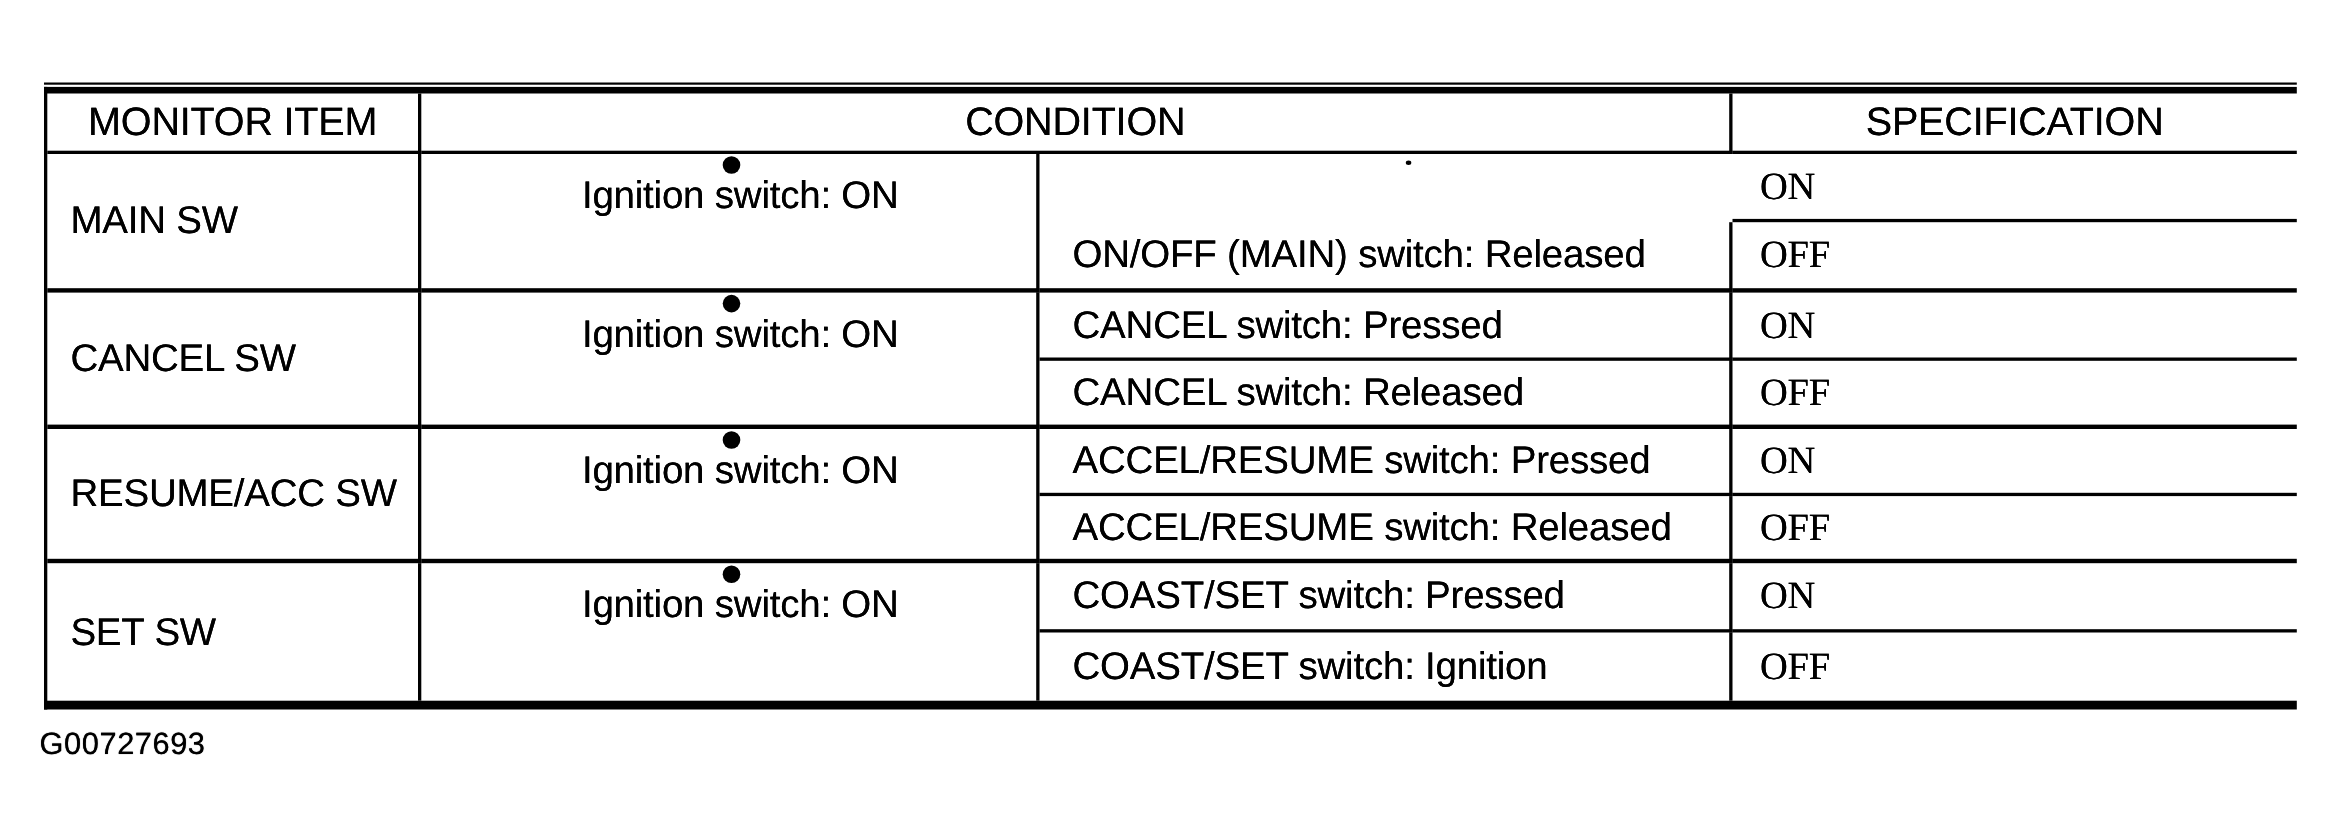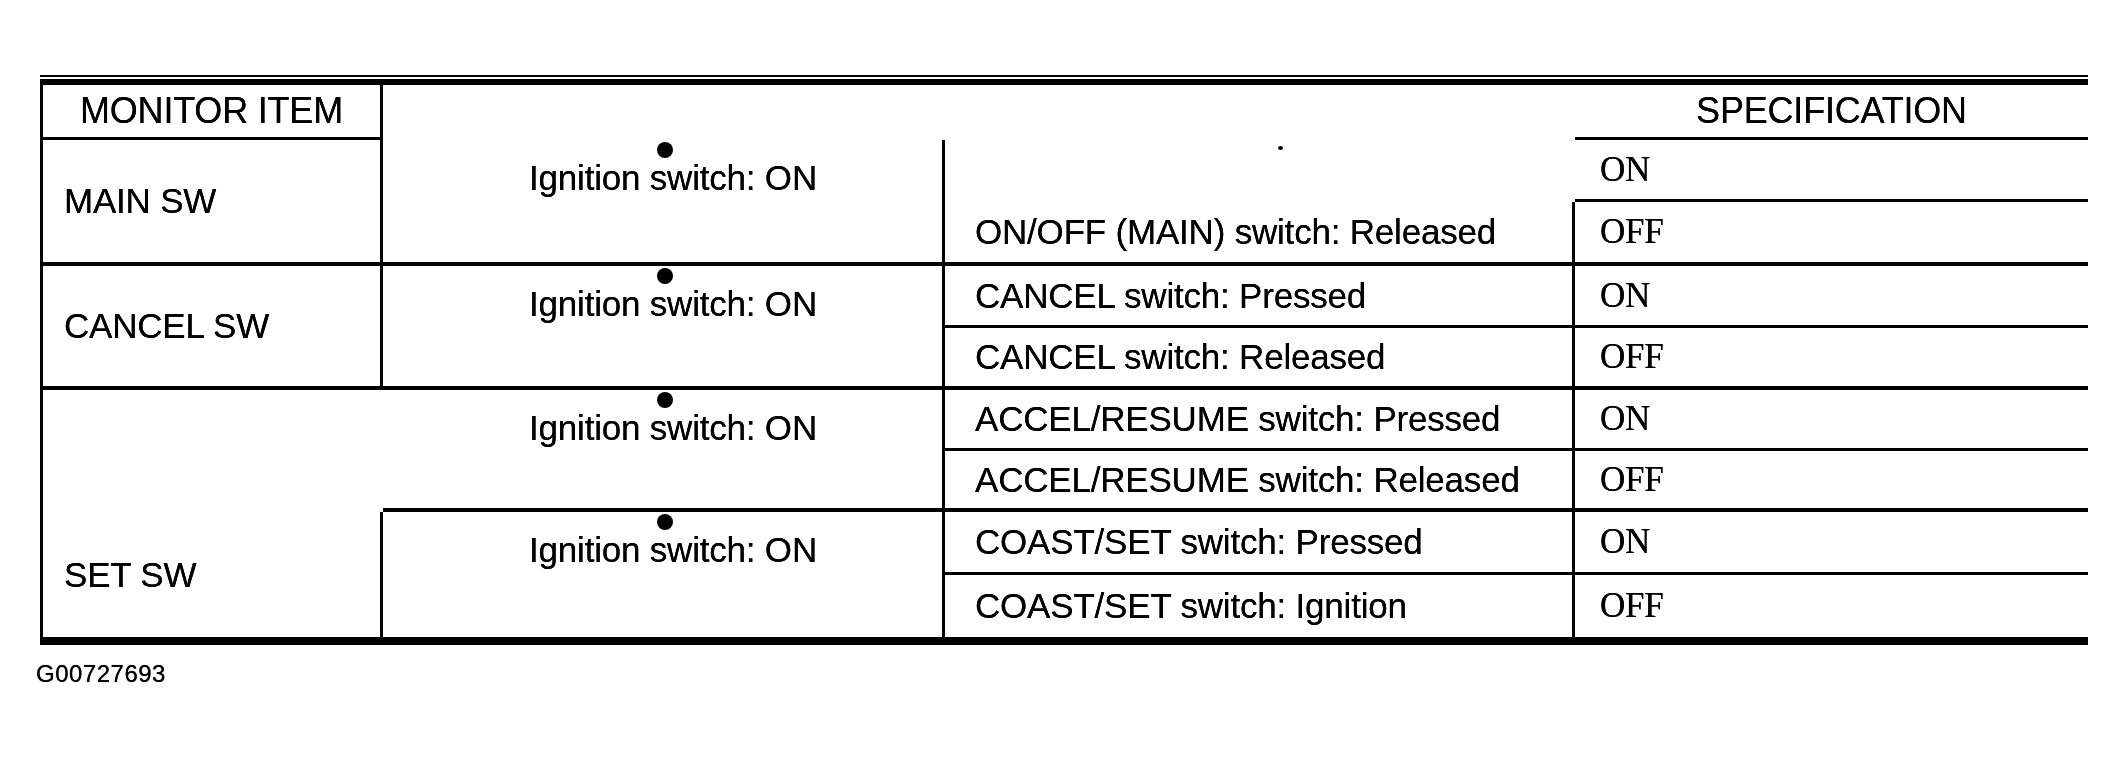--- a/index.html
+++ b/index.html
@@ -65,6 +65,7 @@
 <div class="tbl">
 
   <div class="cell hdr v" style="grid-area:1/1/2/2">MONITOR ITEM</div>
+  <div class="cell hdr v" style="grid-area:1/2/2/4">CONDITION</div>
   <div class="cell hdr" style="grid-area:1/4/2/5">SPECIFICATION</div>
 
   <div class="cell item v grp" style="grid-area:2/1/4/2">MAIN SW</div>

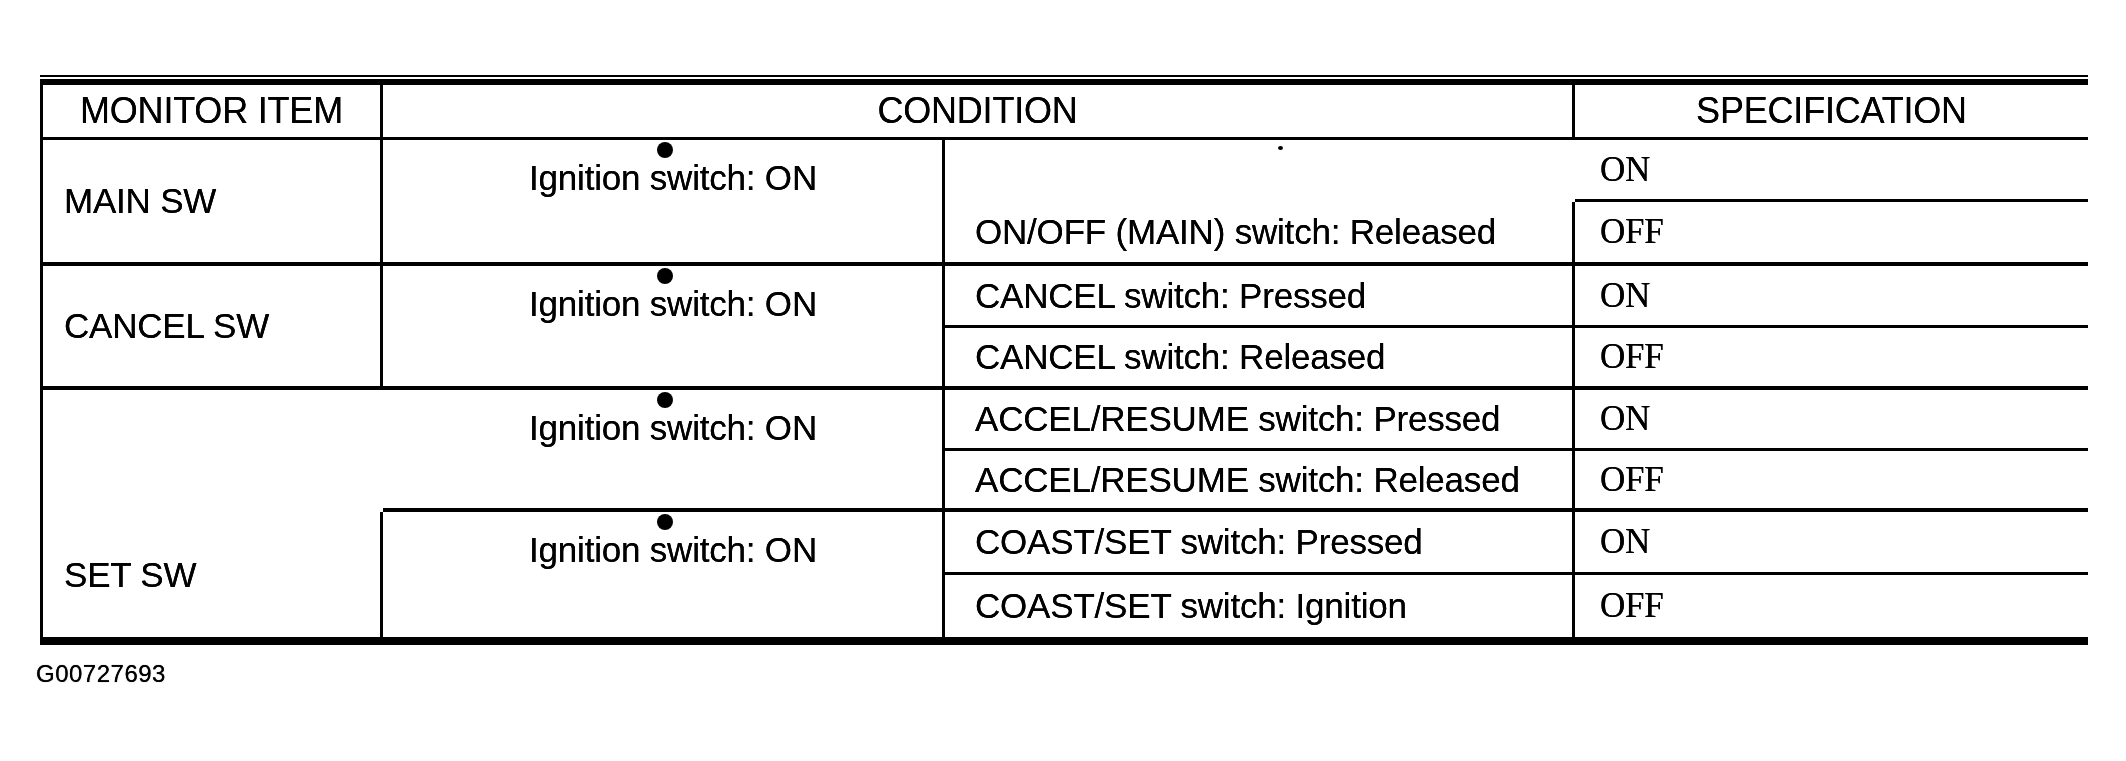--- a/index.html
+++ b/index.html
@@ -87,6 +87,7 @@
   <div class="cell state v grp" style="grid-area:5/3/6/4">CANCEL switch: Released</div>
   <div class="cell spec grp" style="grid-area:5/4/6/5">OFF</div>
 
+  <div class="cell item v grp" style="grid-area:6/1/8/2">RESUME/ACC SW</div>
   <div class="cell cond v grp" style="grid-area:6/2/8/3">
     <span class="bullet"></span>
     <span>Ignition switch: ON</span>

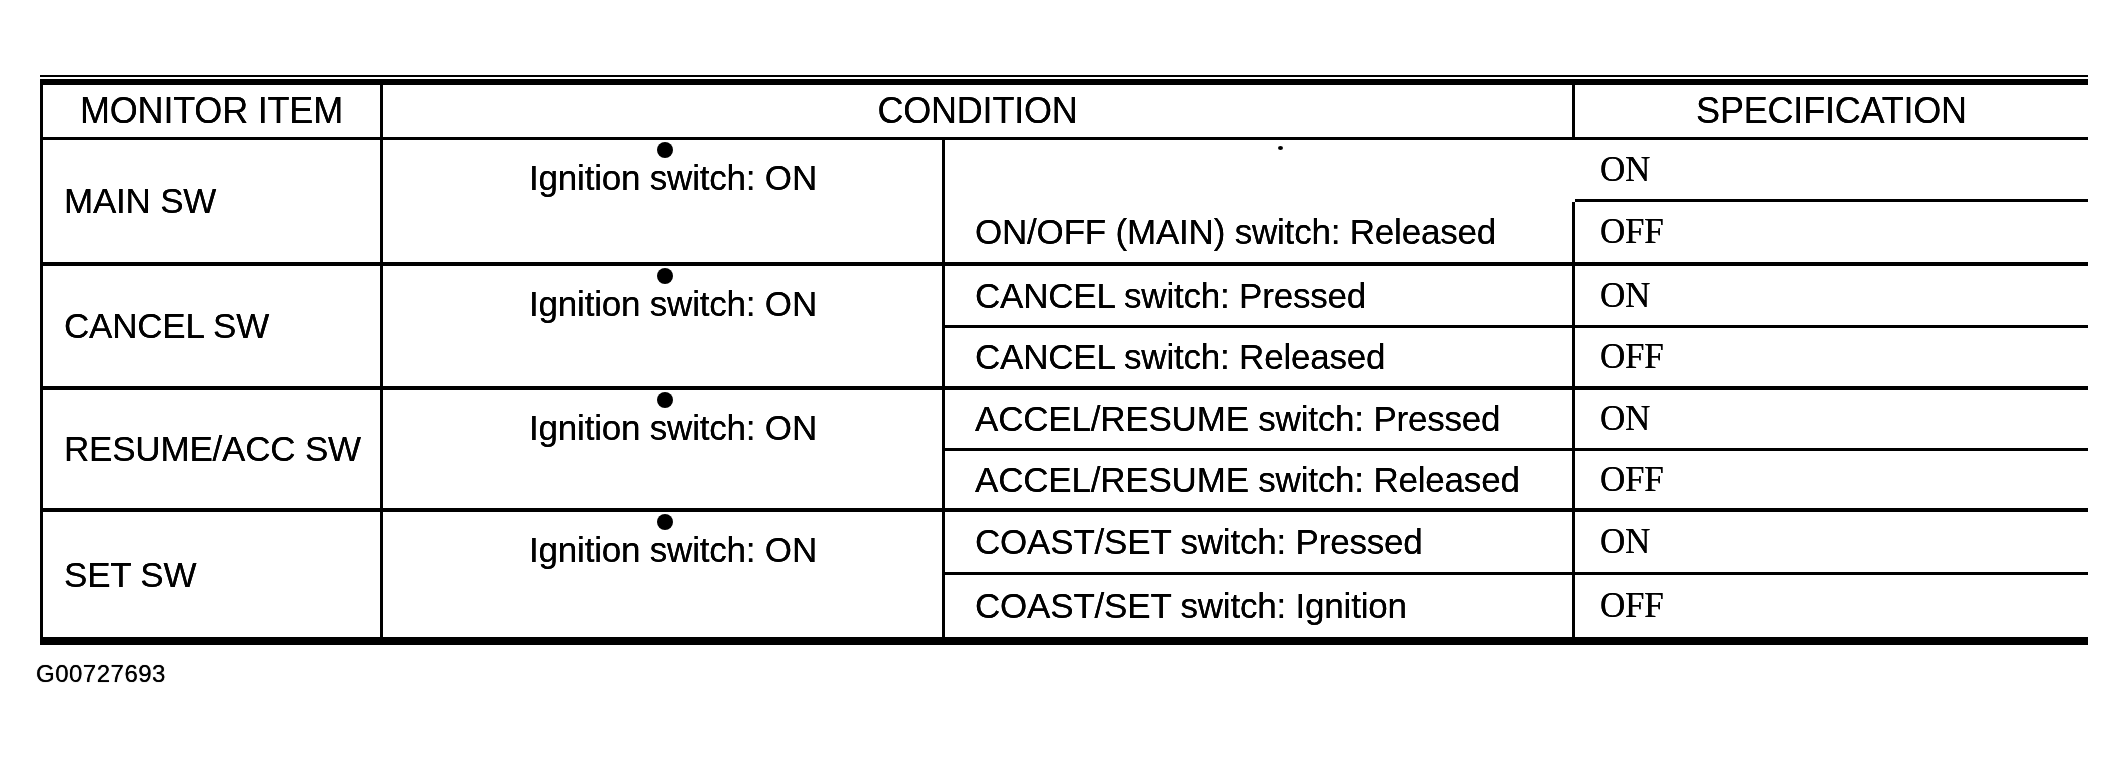--- a/index.html
+++ b/index.html
@@ -49,7 +49,7 @@
   }
   .figure-id {
     position: absolute; left: 36px; top: 660px;
-    font-size: 24px; letter-spacing: 0.5px;
+    font-size: 28px; letter-spacing: 0.5px;
     text-shadow: 0 0 0.7px #000;
   }
   .artifact-dot {

